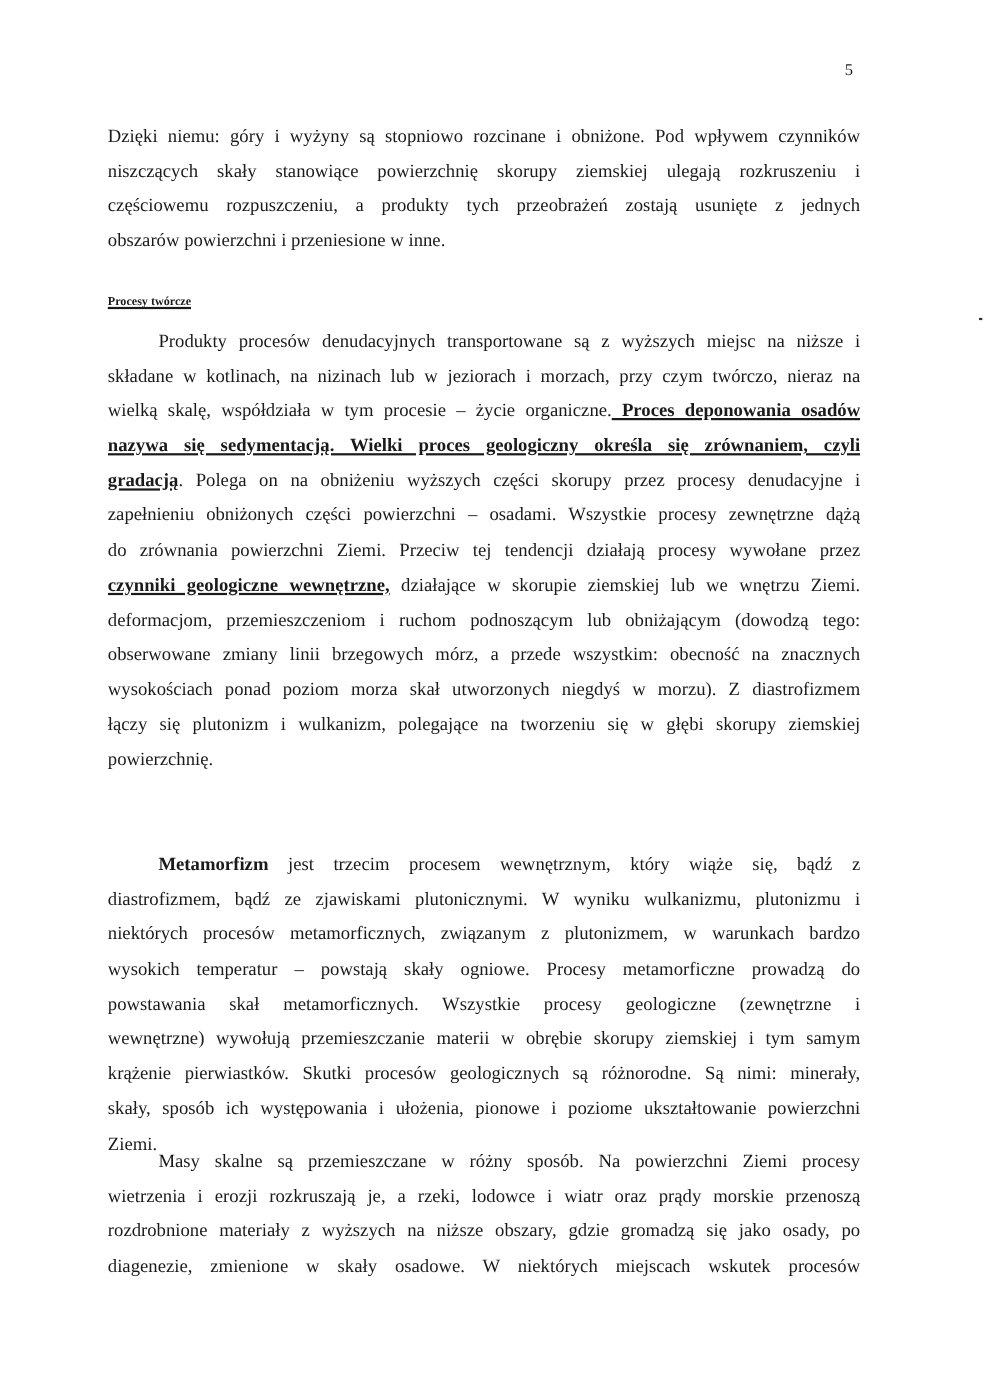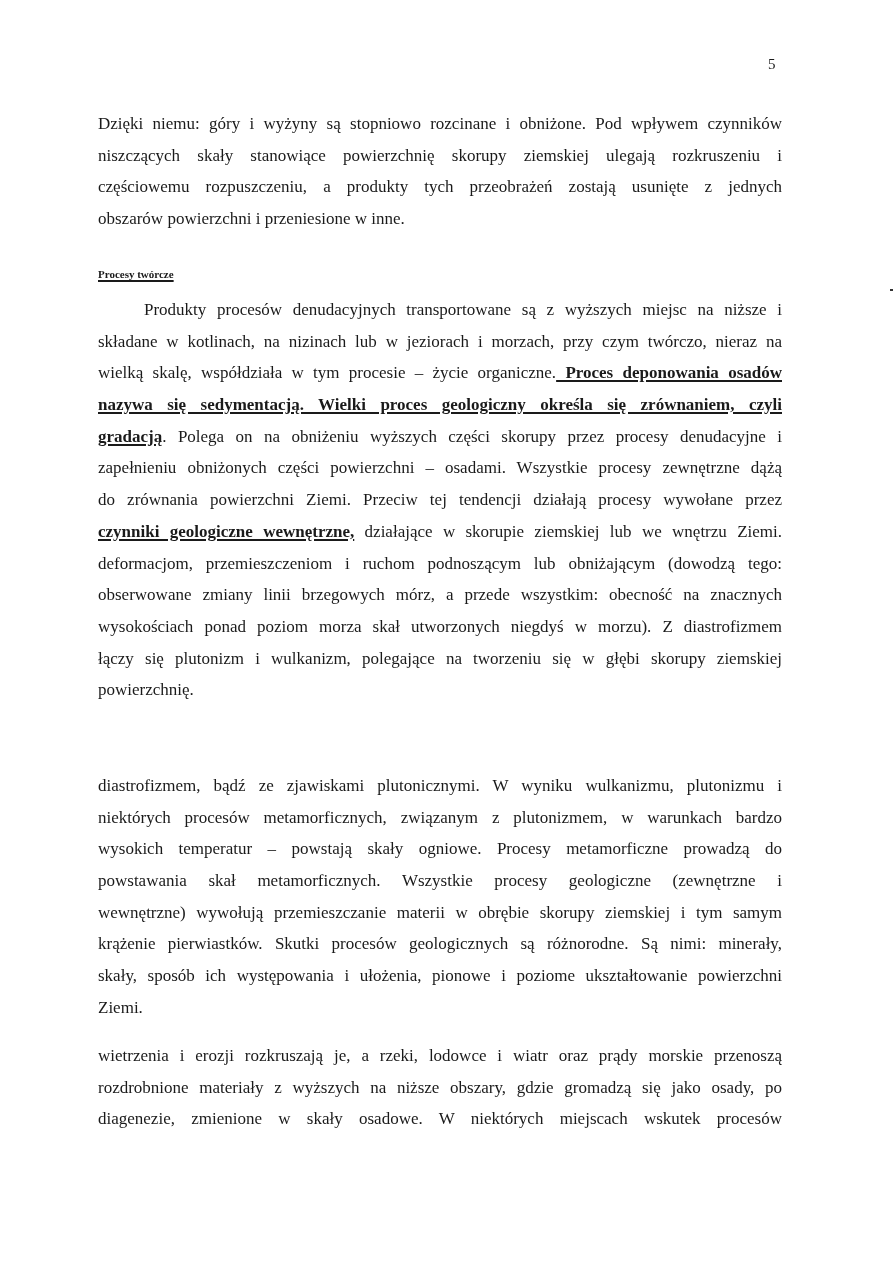--- a/index.html
+++ b/index.html
@@ -49,6 +49,7 @@
   </div>
 
   <div class="text-block" style="top:770px;">
+    <span class="line justify indent"><span class="b">Metamorfizm</span><span> jest trzecim procesem wewnętrznym, który wiąże się, bądź z</span></span>
     <span class="line justify">diastrofizmem, bądź ze zjawiskami plutonicznymi. W wyniku wulkanizmu, plutonizmu i</span>
     <span class="line justify">niektórych procesów metamorficznych, związanym z plutonizmem, w warunkach bardzo</span>
     <span class="line justify">wysokich temperatur – powstają skały ogniowe. Procesy metamorficzne prowadzą do</span>

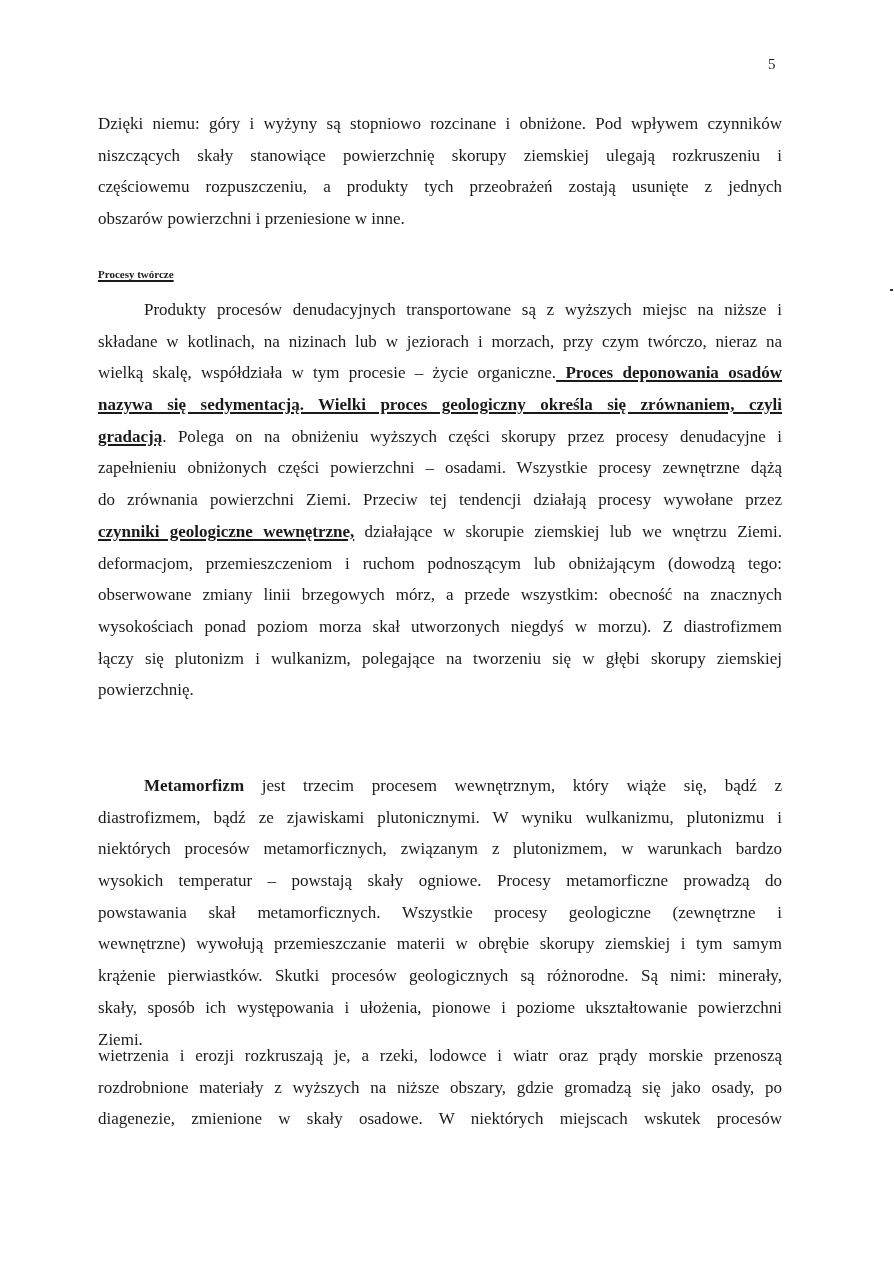--- a/index.html
+++ b/index.html
@@ -61,6 +61,7 @@
   </div>
 
   <div class="text-block" style="top:1040px;">
+    <span class="line justify indent">Masy skalne są przemieszczane w różny sposób. Na powierzchni Ziemi procesy</span>
     <span class="line justify">wietrzenia i erozji rozkruszają je, a rzeki, lodowce i wiatr oraz prądy morskie przenoszą</span>
     <span class="line justify">rozdrobnione materiały z wyższych na niższe obszary, gdzie gromadzą się jako osady, po</span>
     <span class="line justify">diagenezie, zmienione w skały osadowe. W niektórych miejscach wskutek procesów</span>

